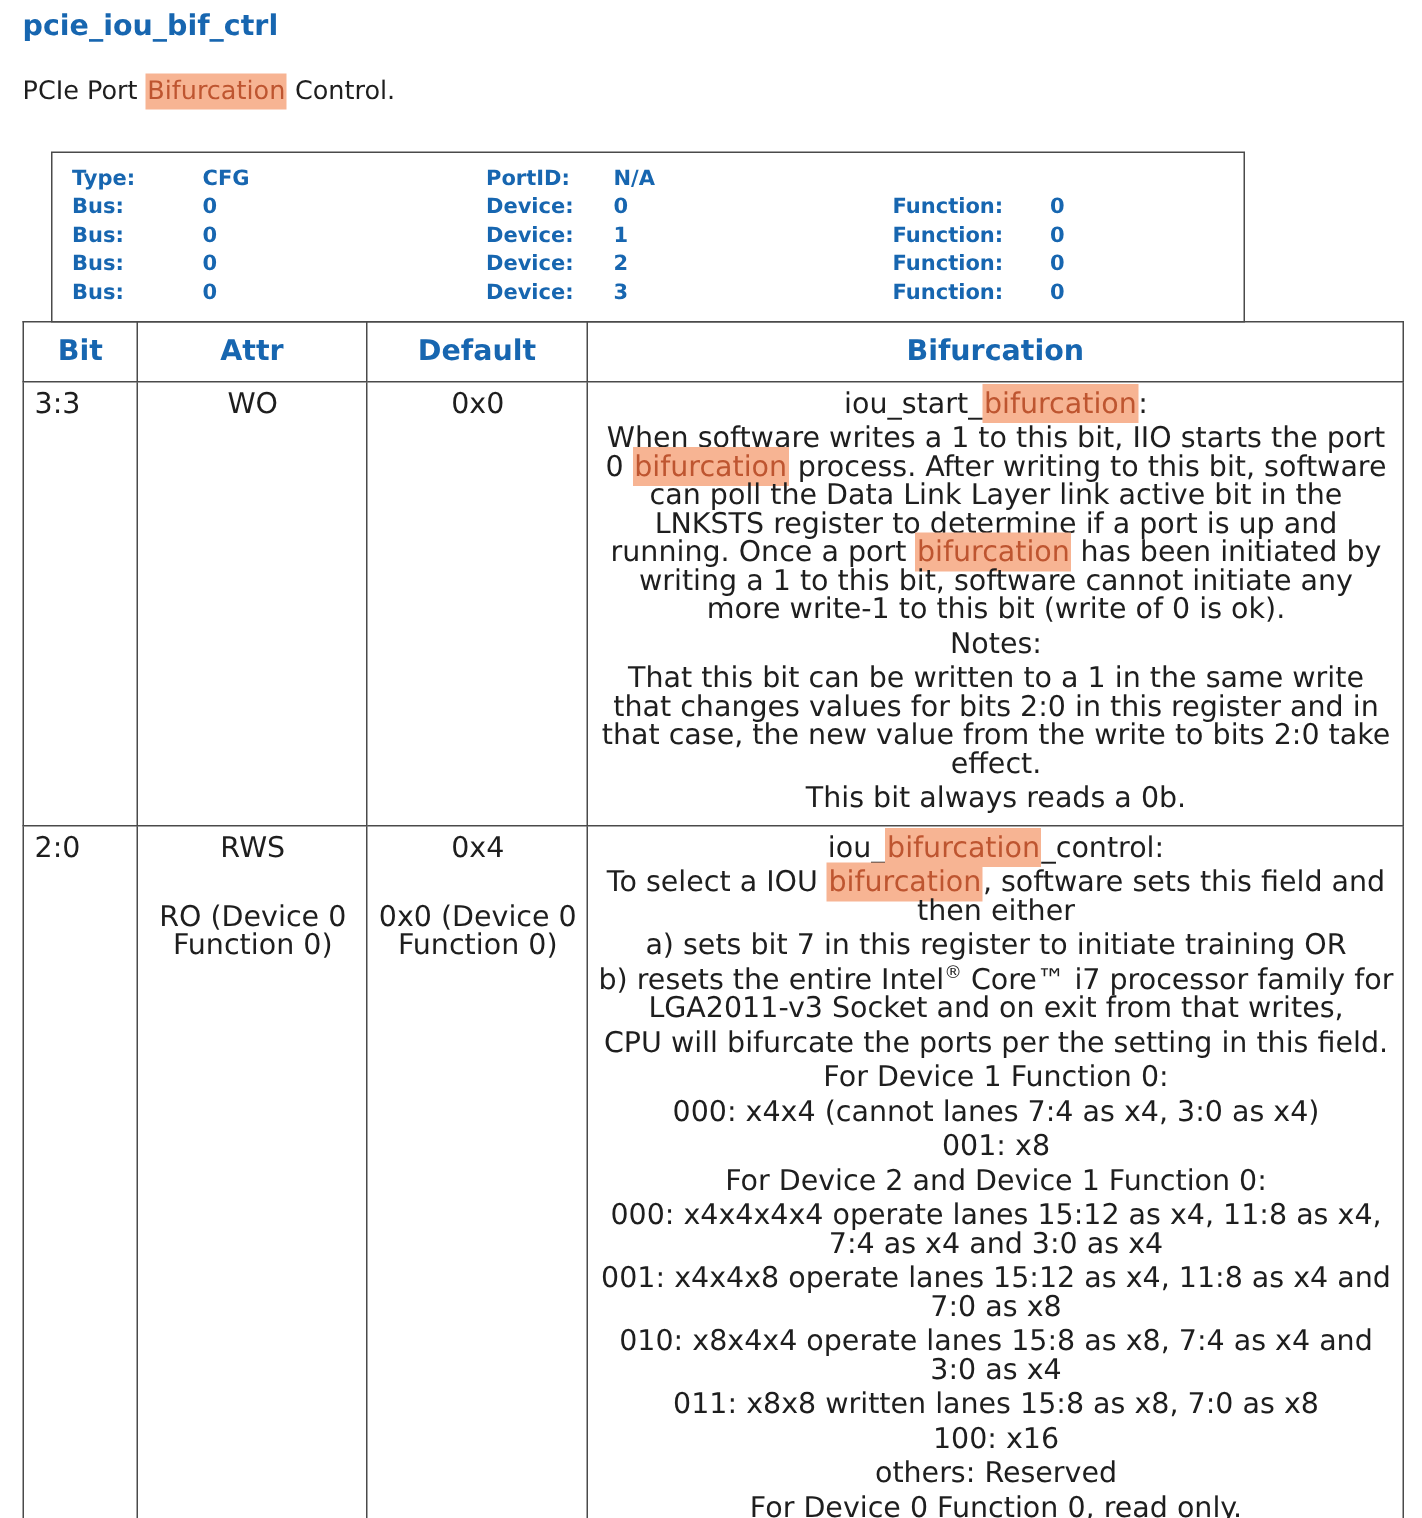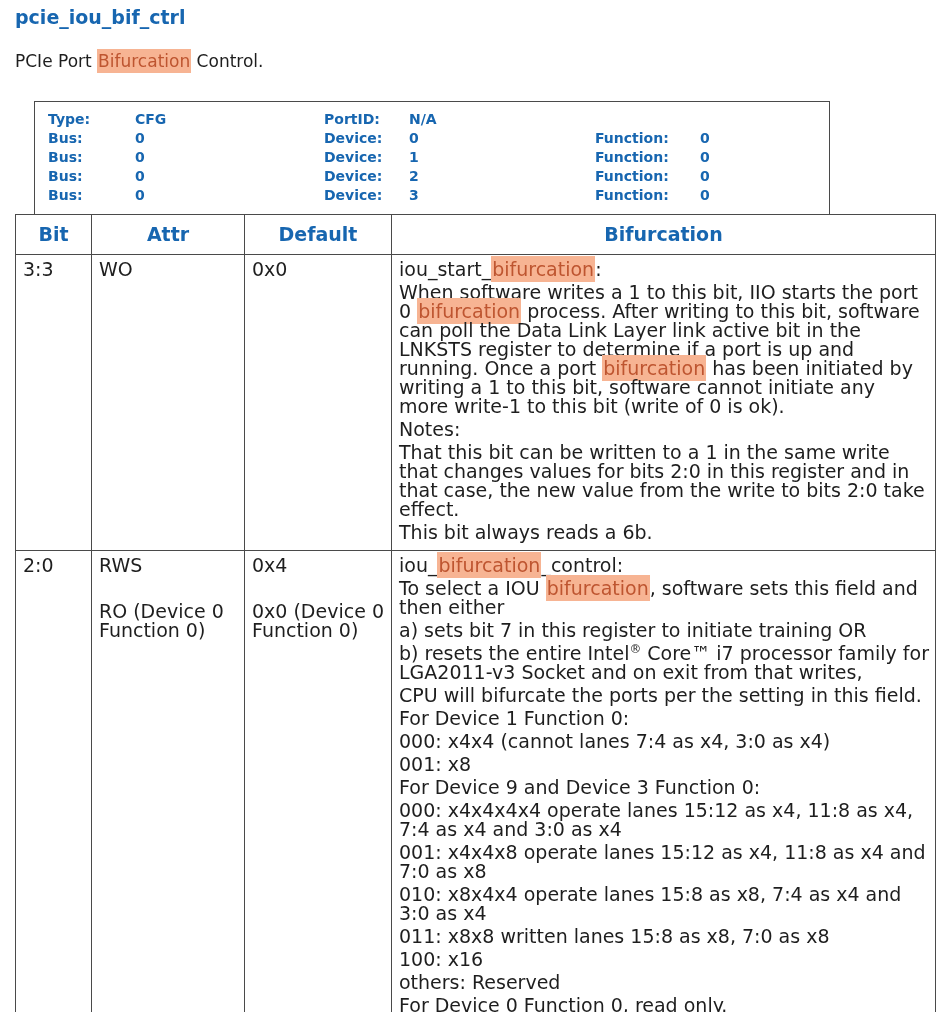--- a/index.html
+++ b/index.html
@@ -78,7 +78,7 @@
     line-height: 19px;
     color: var(--text);
   }
-  .register-table td p { margin: 4px 0 0 0; }
+  .register-table td p { margin: 4px 0 0 0; text-align: center; }
   .register-table td p:first-child { margin-top: 0; }
   .register-table td p.blank { min-height: 19px; }
   sup { font-size: 62%; line-height: 0; }

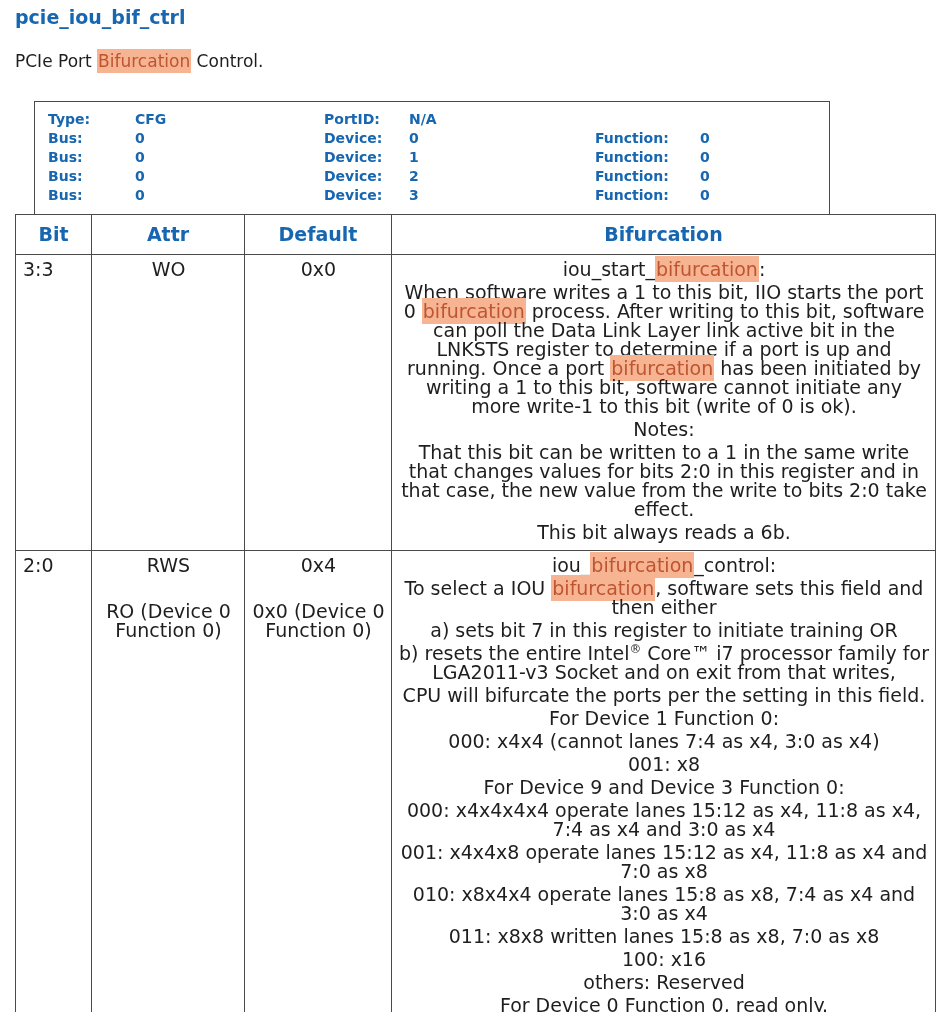--- a/index.html
+++ b/index.html
@@ -162,7 +162,7 @@
             <p><span>When software writes a 1 to this bit, IIO starts the port 0 </span><span class="hl">bifurcation</span><span> process. After writing to this bit, software can poll the Data Link Layer link active bit in the LNKSTS register to determine if a port is up and running. Once a port </span><span class="hl">bifurcation</span><span> has been initiated by writing a 1 to this bit, software cannot initiate any more write-1 to this bit (write of 0 is ok).</span></p>
             <p><span>Notes:</span></p>
             <p><span>That this bit can be written to a 1 in the same write that changes values for bits 2:0 in this register and in that case, the new value from the write to bits 2:0 take effect.</span></p>
-            <p><span>This bit always reads a 6b.</span></p>
+            <p><span>This bit always reads a 0b.</span></p>
           </td>
         </tr>
         <tr>

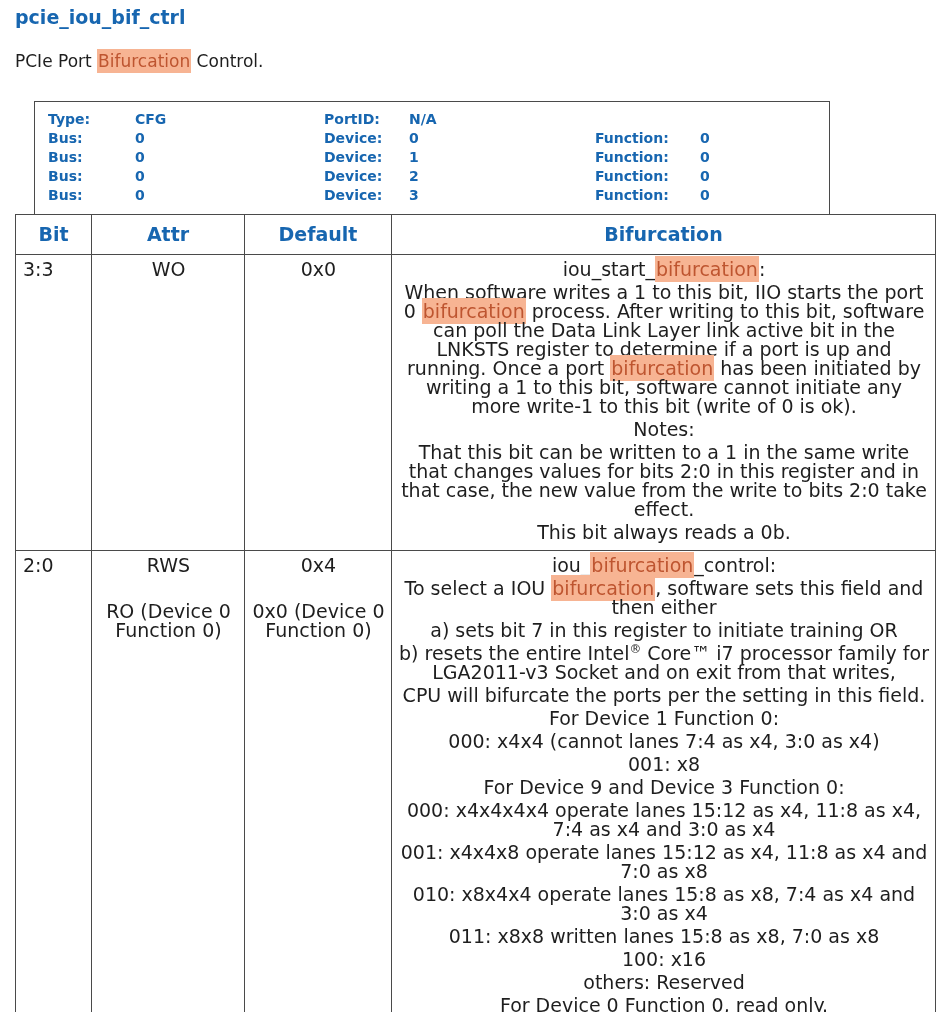--- a/index.html
+++ b/index.html
@@ -186,7 +186,7 @@
             <p><span>For Device 1 Function 0:</span></p>
             <p><span>000: x4x4 (cannot lanes 7:4 as x4, 3:0 as x4)</span></p>
             <p><span>001: x8</span></p>
-            <p><span>For Device 9 and Device 3 Function 0:</span></p>
+            <p><span>For Device 2 and Device 1 Function 0:</span></p>
             <p><span>000: x4x4x4x4 operate lanes 15:12 as x4, 11:8 as x4, 7:4 as x4 and 3:0 as x4</span></p>
             <p><span>001: x4x4x8 operate lanes 15:12 as x4, 11:8 as x4 and 7:0 as x8</span></p>
             <p><span>010: x8x4x4 operate lanes 15:8 as x8, 7:4 as x4 and 3:0 as x4</span></p>

